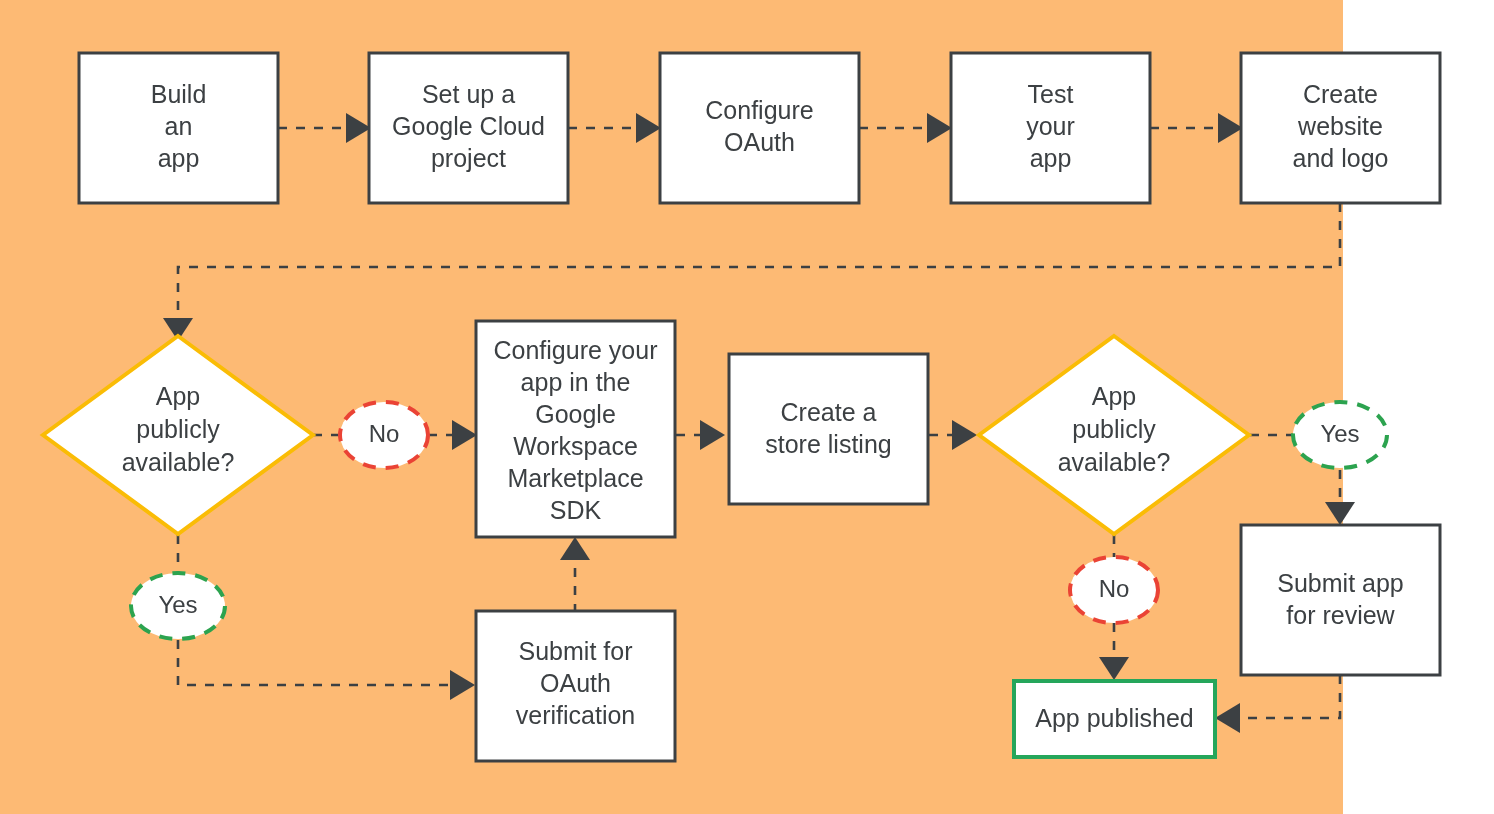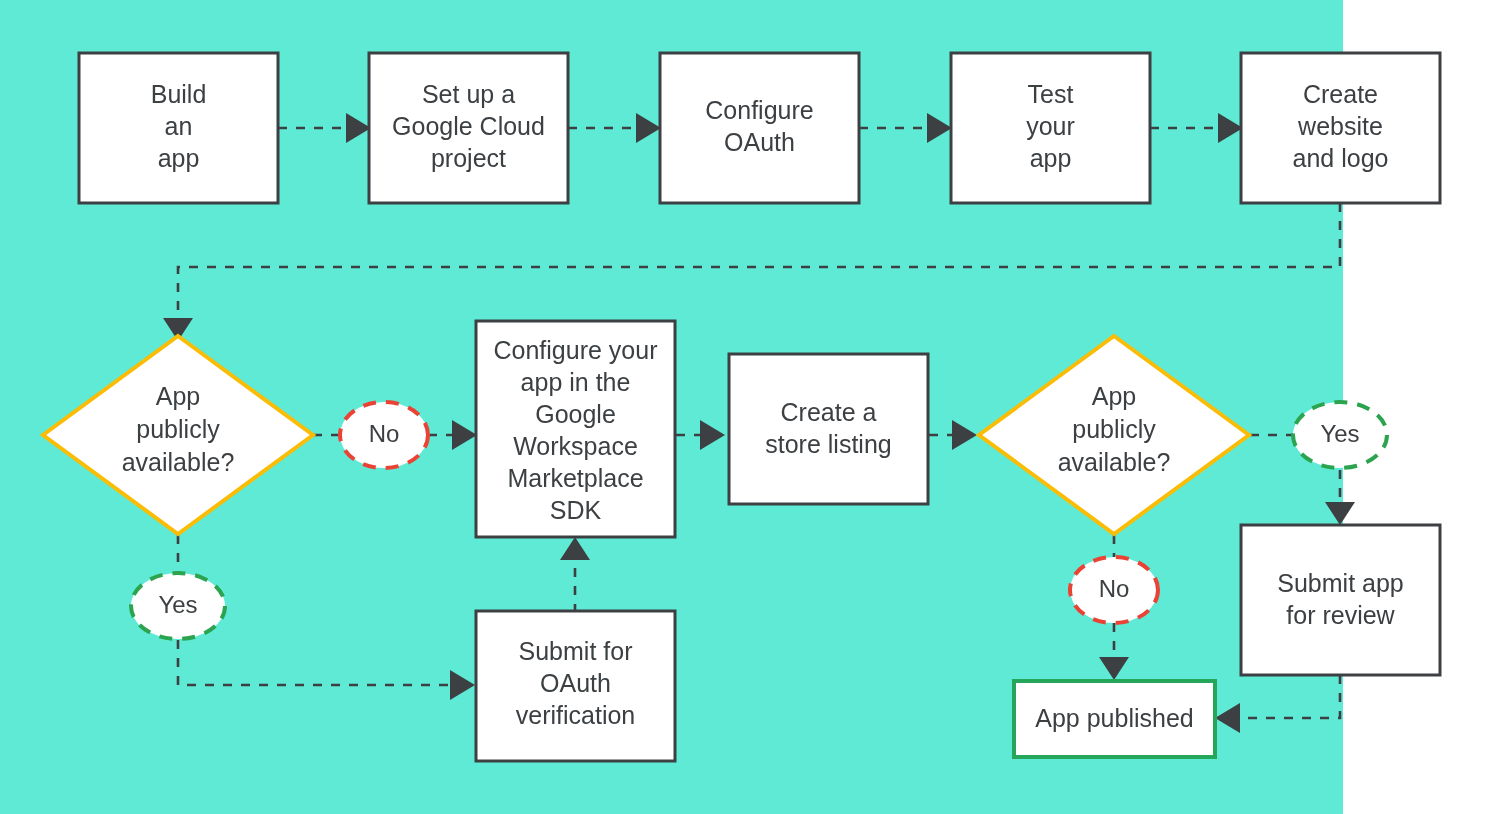--- a/index.html
+++ b/index.html
@@ -17,7 +17,7 @@
     position: relative;
     width: 1343px;
     height: 814px;
-    background: #5eead4;
+    background: #fdba74;
     text-decoration: underline;
   }
   svg#flowchart {

